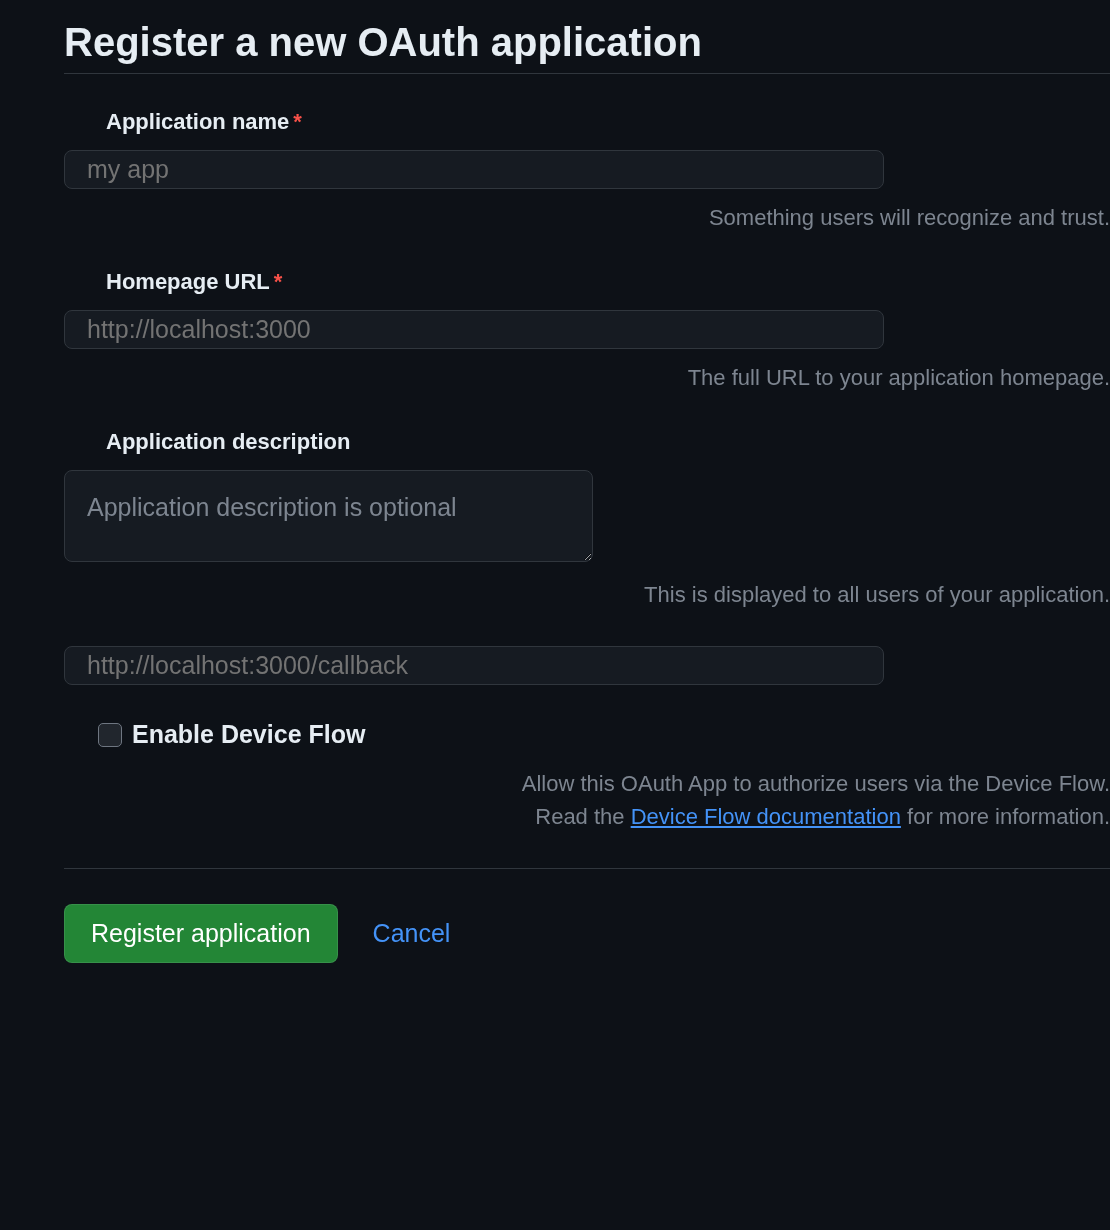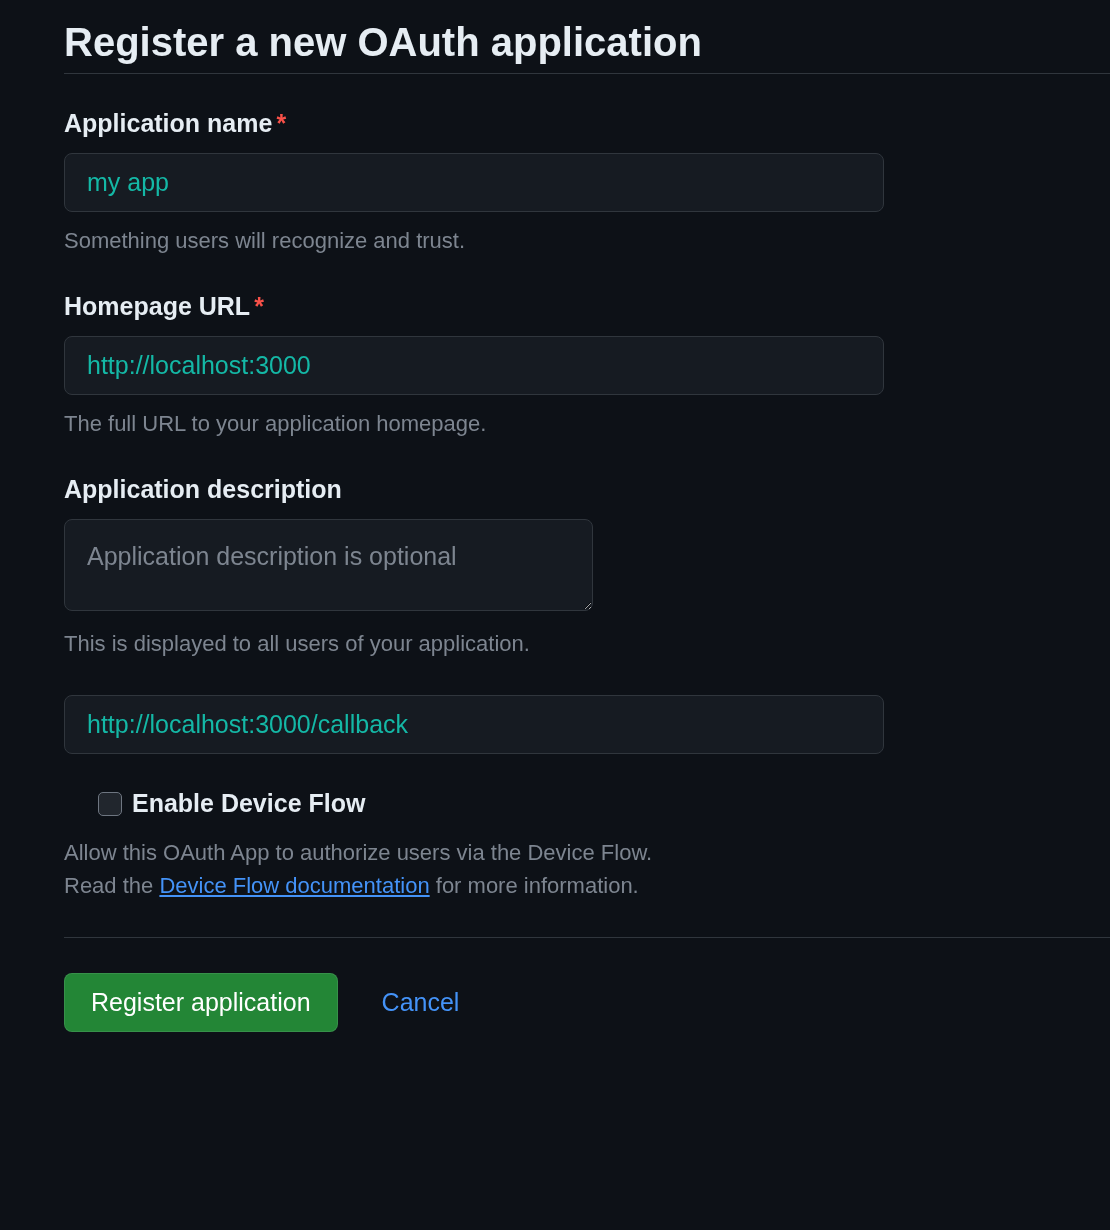--- a/index.html
+++ b/index.html
@@ -31,10 +31,11 @@
     }
     .form-label {
       display: block;
-      font-size: 25px;
+      font-size: 22px;
       font-weight: 600;
       color: #e6edf3;
       margin-bottom: 15px;
+      margin-left: 42px;
     }
     .required-asterisk {
       color: #f85149;

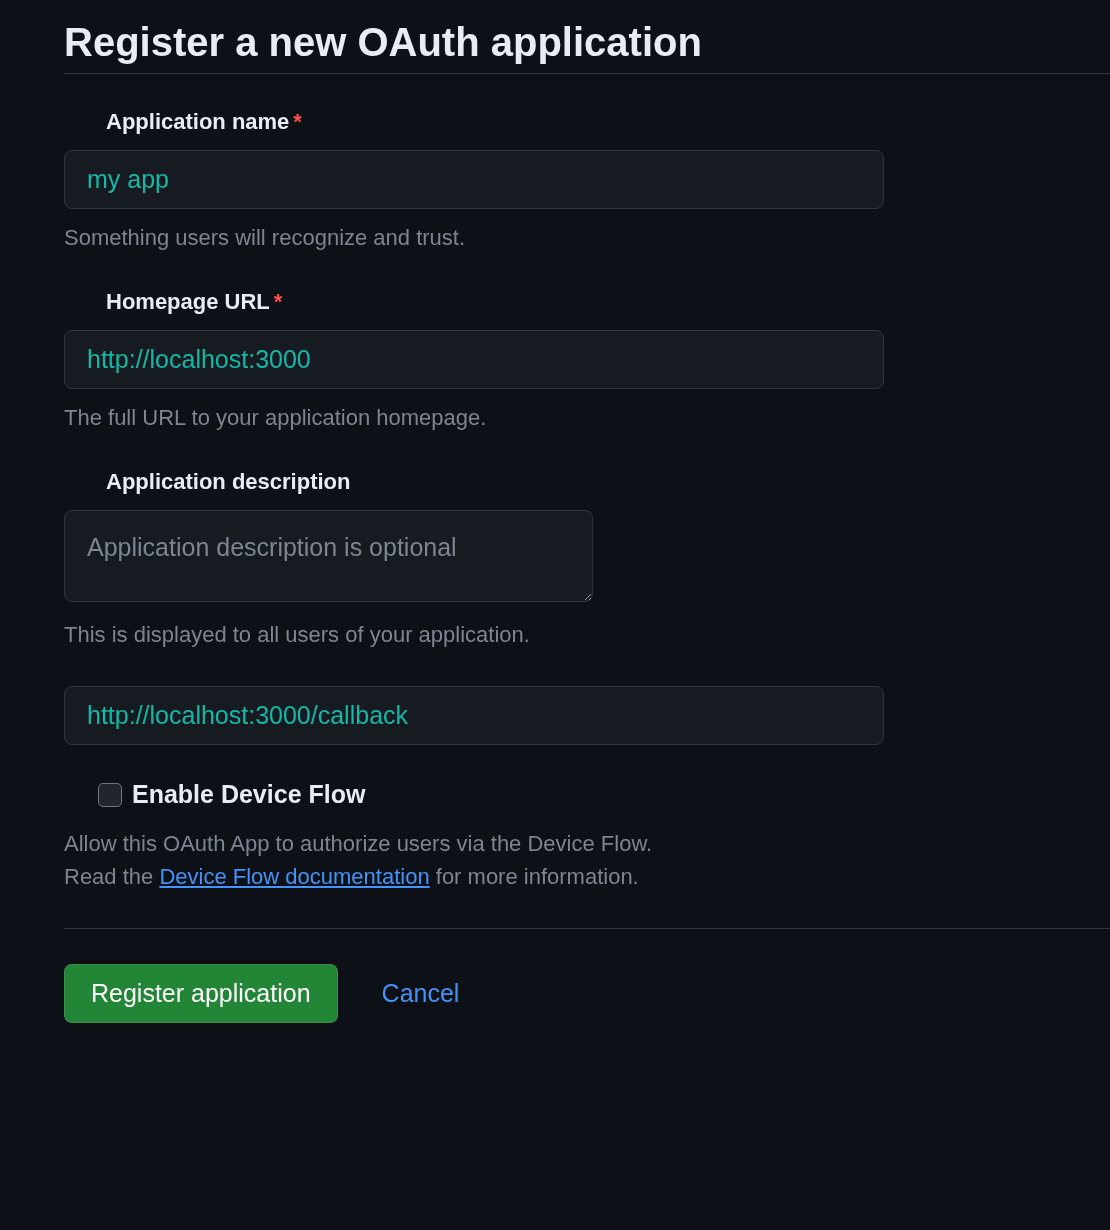--- a/index.html
+++ b/index.html
@@ -46,9 +46,9 @@
       background-color: #161b22;
       border: 1px solid #30363d;
       border-radius: 8px;
-      padding: 14px 22px;
+      padding: 4px 22px;
       font-size: 25px;
-      color: #14b8a6;
+      color: #737373;
       font-family: inherit;
     }
     .text-input::placeholder {

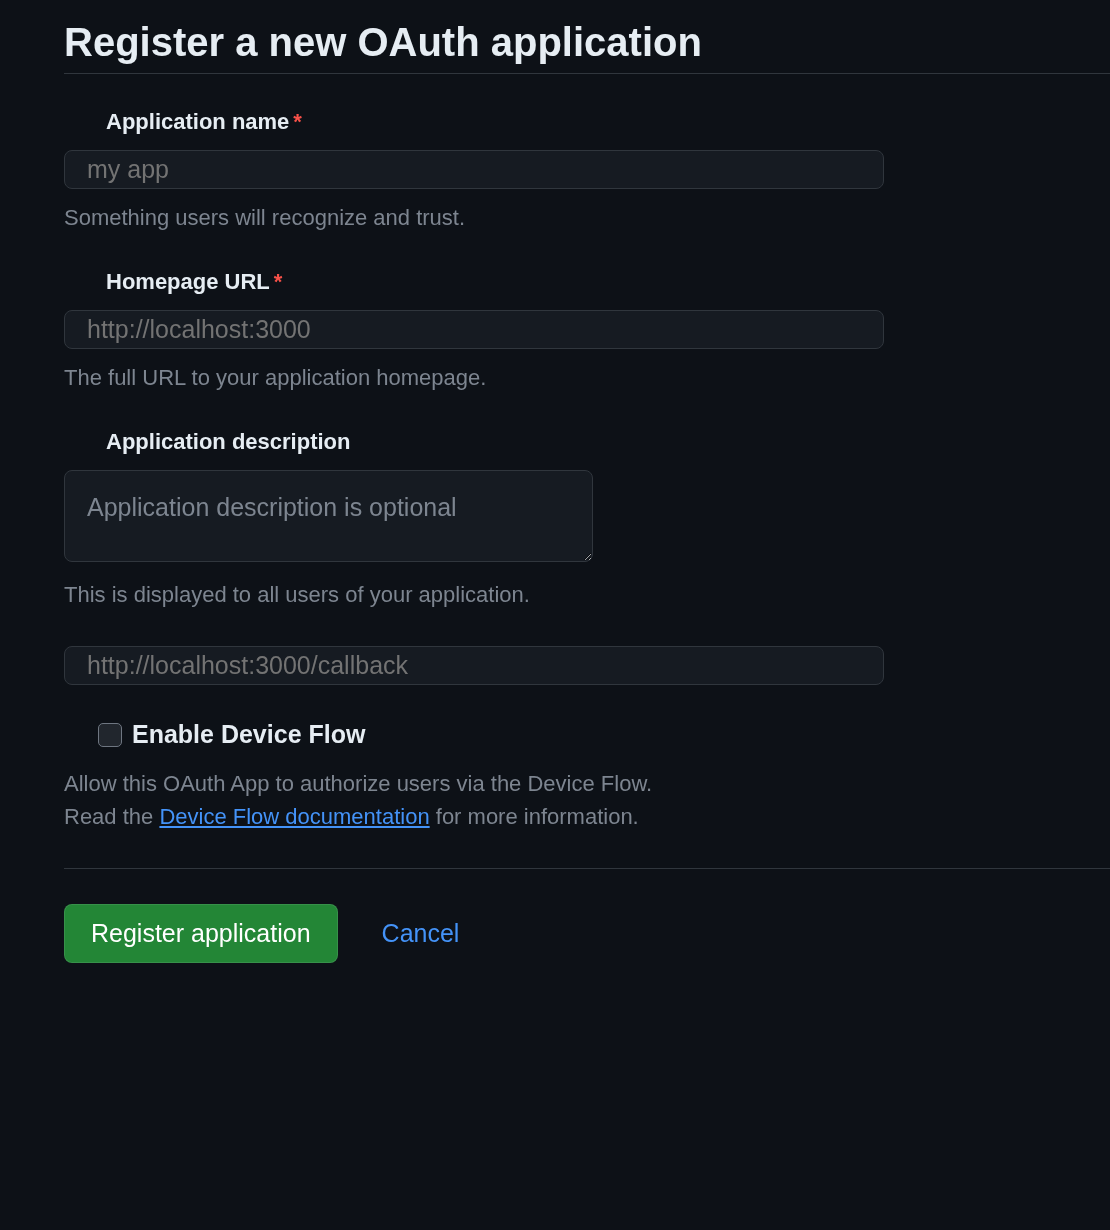--- a/index.html
+++ b/index.html
@@ -74,6 +74,7 @@
       color: #7d8590;
       margin-top: 12px;
       line-height: 1.5;
+      text-align: right;
     }
     .help-text-line {
       display: block;

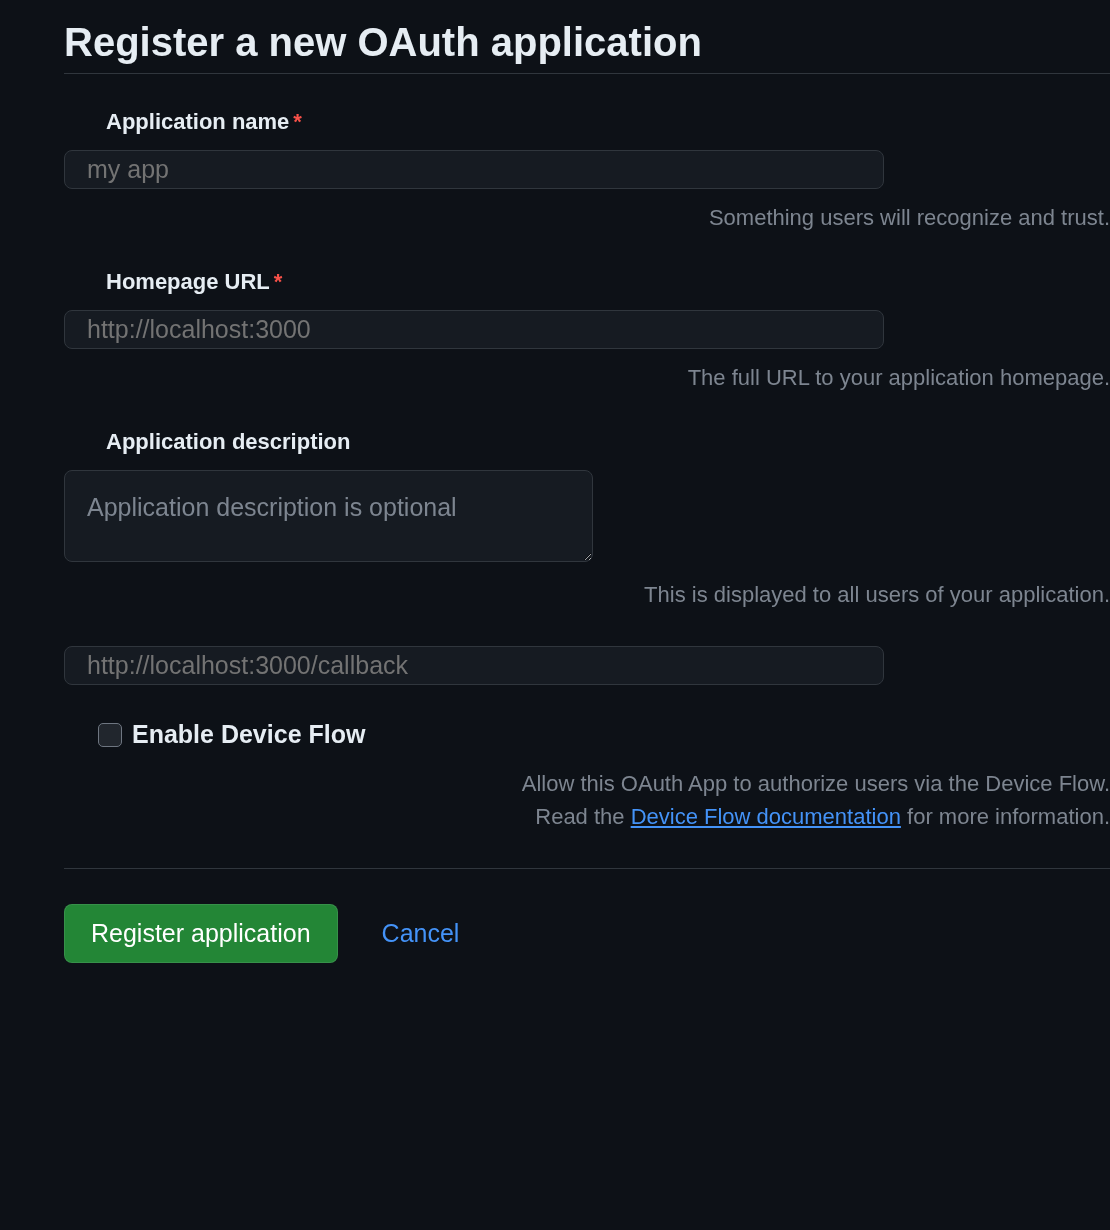--- a/index.html
+++ b/index.html
@@ -111,7 +111,7 @@
     .button-row {
       display: flex;
       align-items: center;
-      gap: 44px;
+      gap: 35px;
       margin-top: 35px;
     }
     .primary-button {

